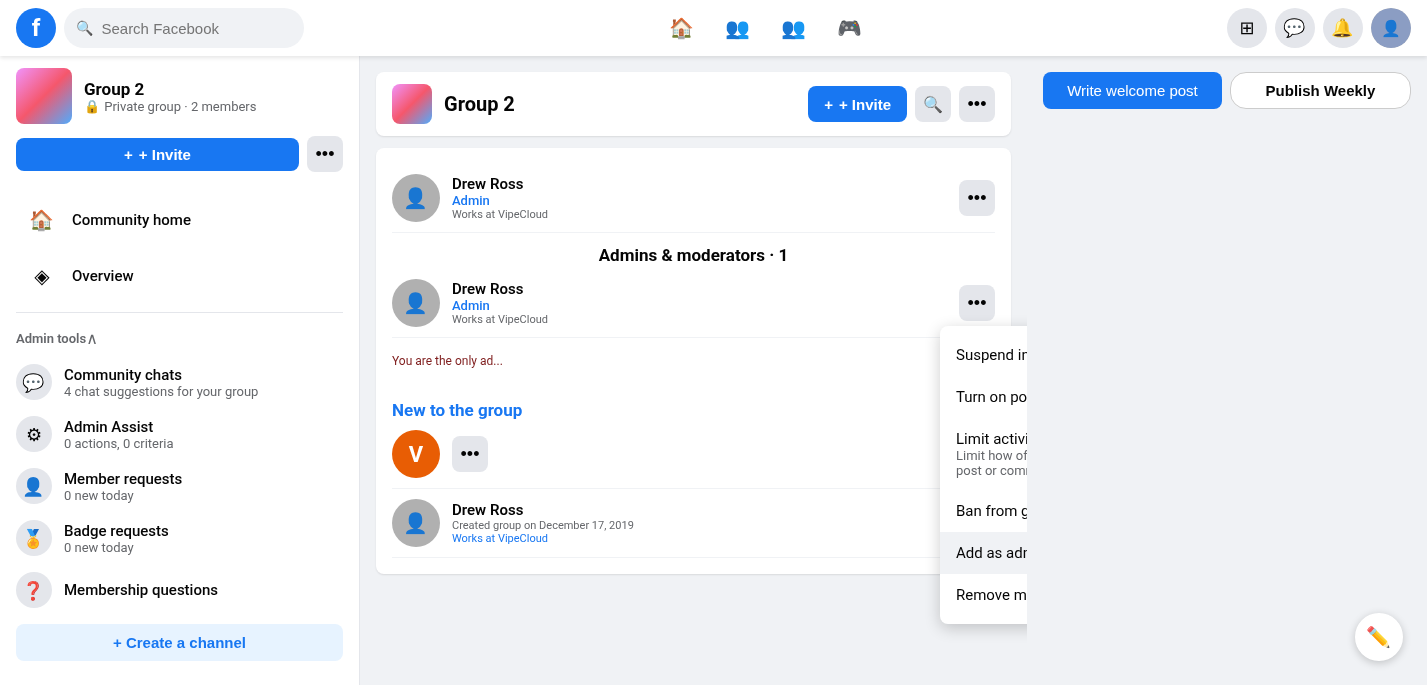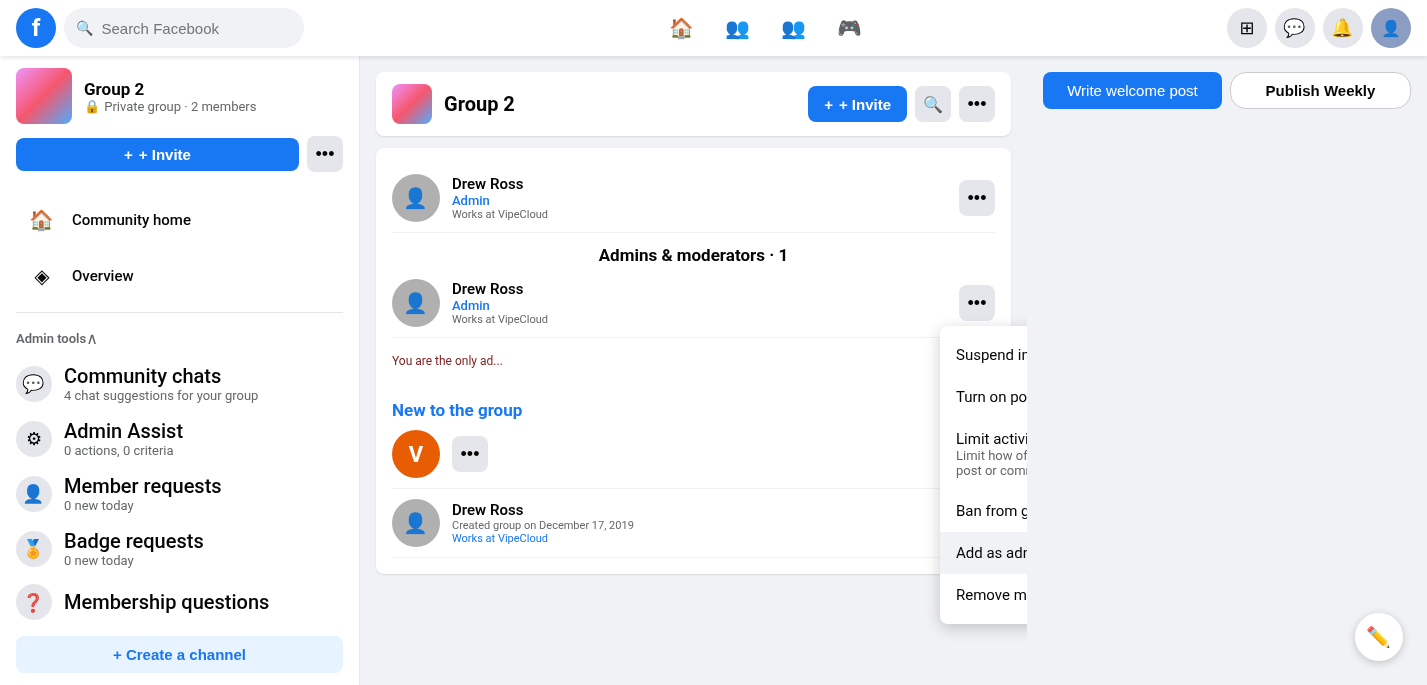--- a/index.html
+++ b/index.html
@@ -42,7 +42,7 @@
     .admin-tools-chevron { font-size: 16px; color: #65676b; cursor: pointer; }
     .sidebar-sub-item { display: flex; align-items: center; gap: 12px; padding: 8px 16px; cursor: pointer; }
     .sub-icon { width: 36px; height: 36px; border-radius: 50%; background: #e4e6eb; display: flex; align-items: center; justify-content: center; font-size: 18px; }
-    .sub-text h4 { font-size: 20px; font-weight: 500; }
+    .sub-text h4 { font-size: 15px; font-weight: 500; }
     .sub-text p { font-size: 13px; color: #65676b; }
     .create-channel-btn { margin: 8px 16px; padding: 10px; background: #e7f3ff; border: none; border-radius: 8px; color: #1877f2; font-size: 15px; font-weight: 600; cursor: pointer; width: calc(100% - 32px); text-align: center; }
 

